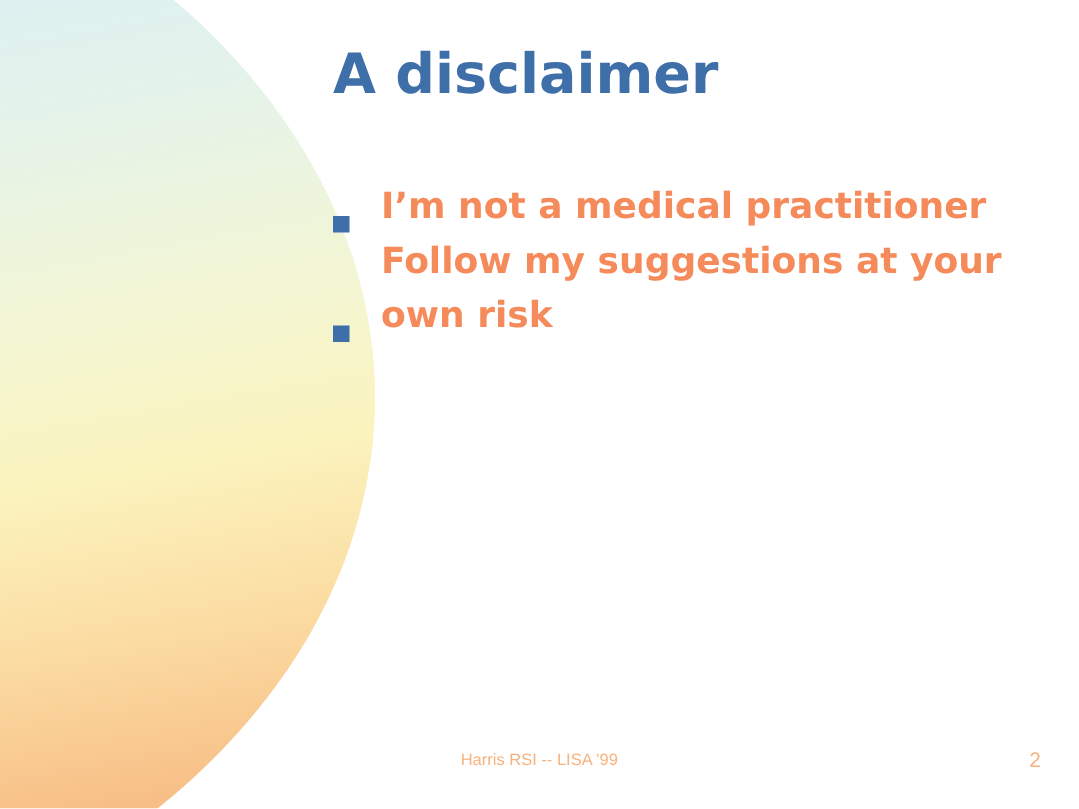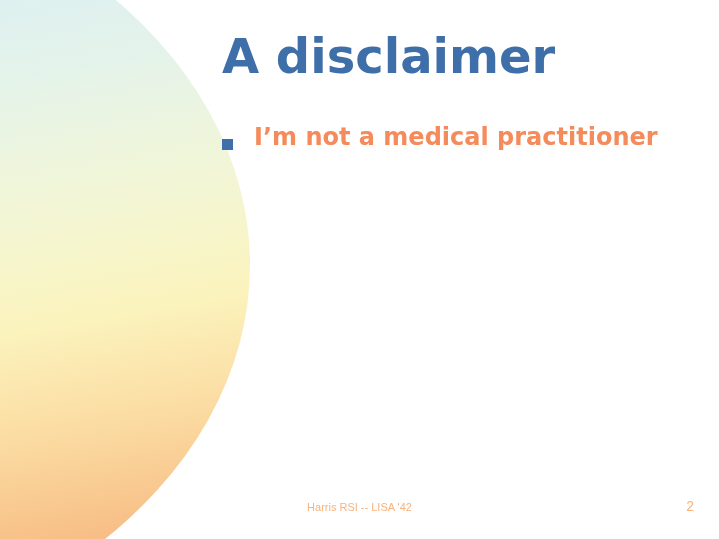--- a/index.html
+++ b/index.html
@@ -50,7 +50,7 @@
     left: 222px;
     top: 30px;
     width: 470px;
-    font-size: 48px;
+    font-size: 37px;
     font-weight: bold;
     color: #3f6fa8;
     letter-spacing: 0px;

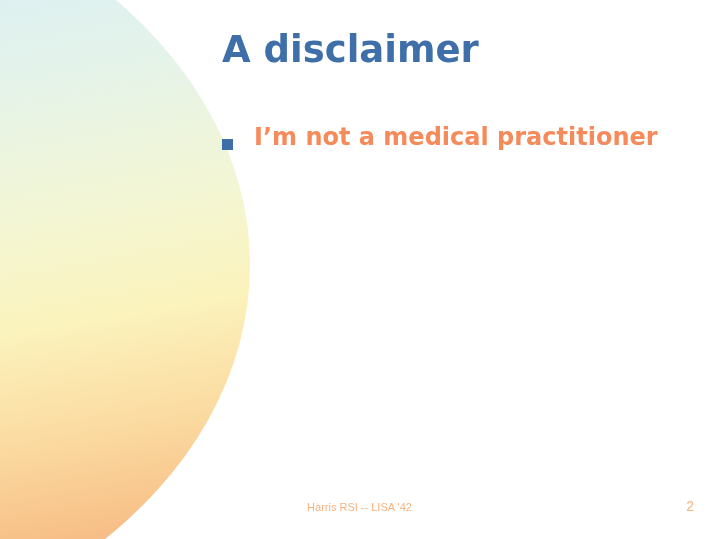--- a/index.html
+++ b/index.html
@@ -64,7 +64,7 @@
   }
   .bullet-row {
     display: flex;
-    align-items: center;
+    align-items: flex-end;
     margin-bottom: 2px;
   }
   .bullet-marker {

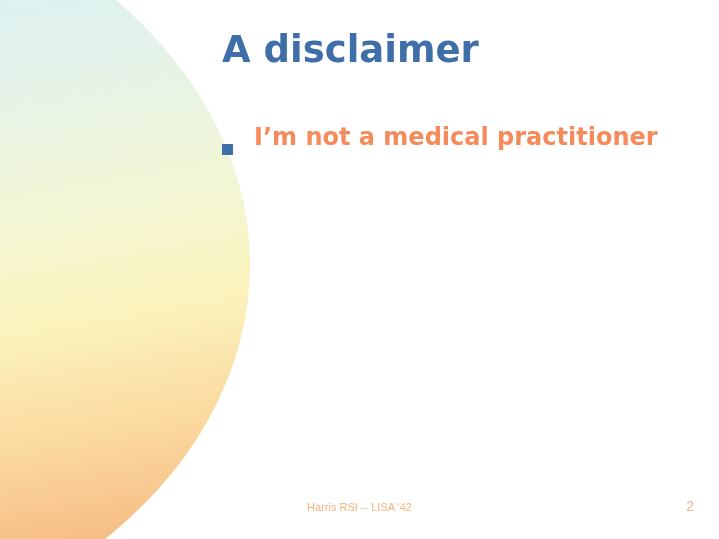--- a/index.html
+++ b/index.html
@@ -120,6 +120,10 @@
     </div>
 
 
+    <div class="bullet-row">
+      <span class="bullet-marker"></span>
+      <span class="bullet-text">Follow my suggestions at your own risk</span>
+    </div>
 
   </div>
 

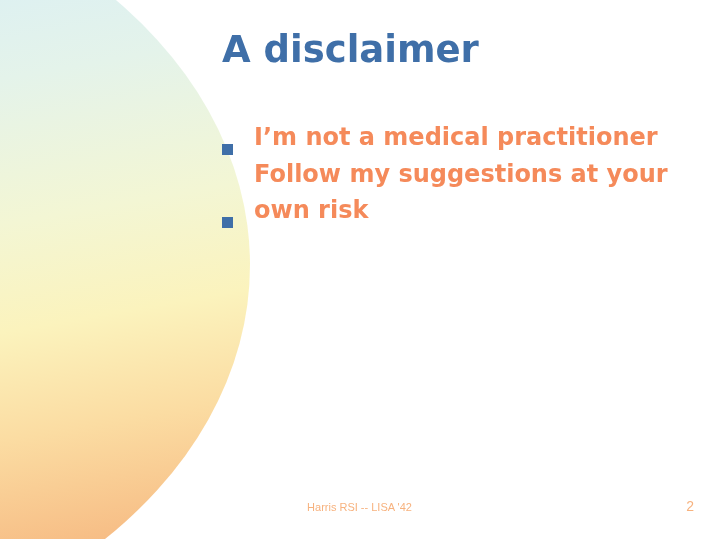--- a/index.html
+++ b/index.html
@@ -127,7 +127,7 @@
 
   </div>
 
-  <div class="footer-center">Harris RSI -- LISA '42</div>
+  <div class="footer-center">Harris RSI -- LISA '99</div>
   <div class="footer-page">2</div>
 
 </div>

